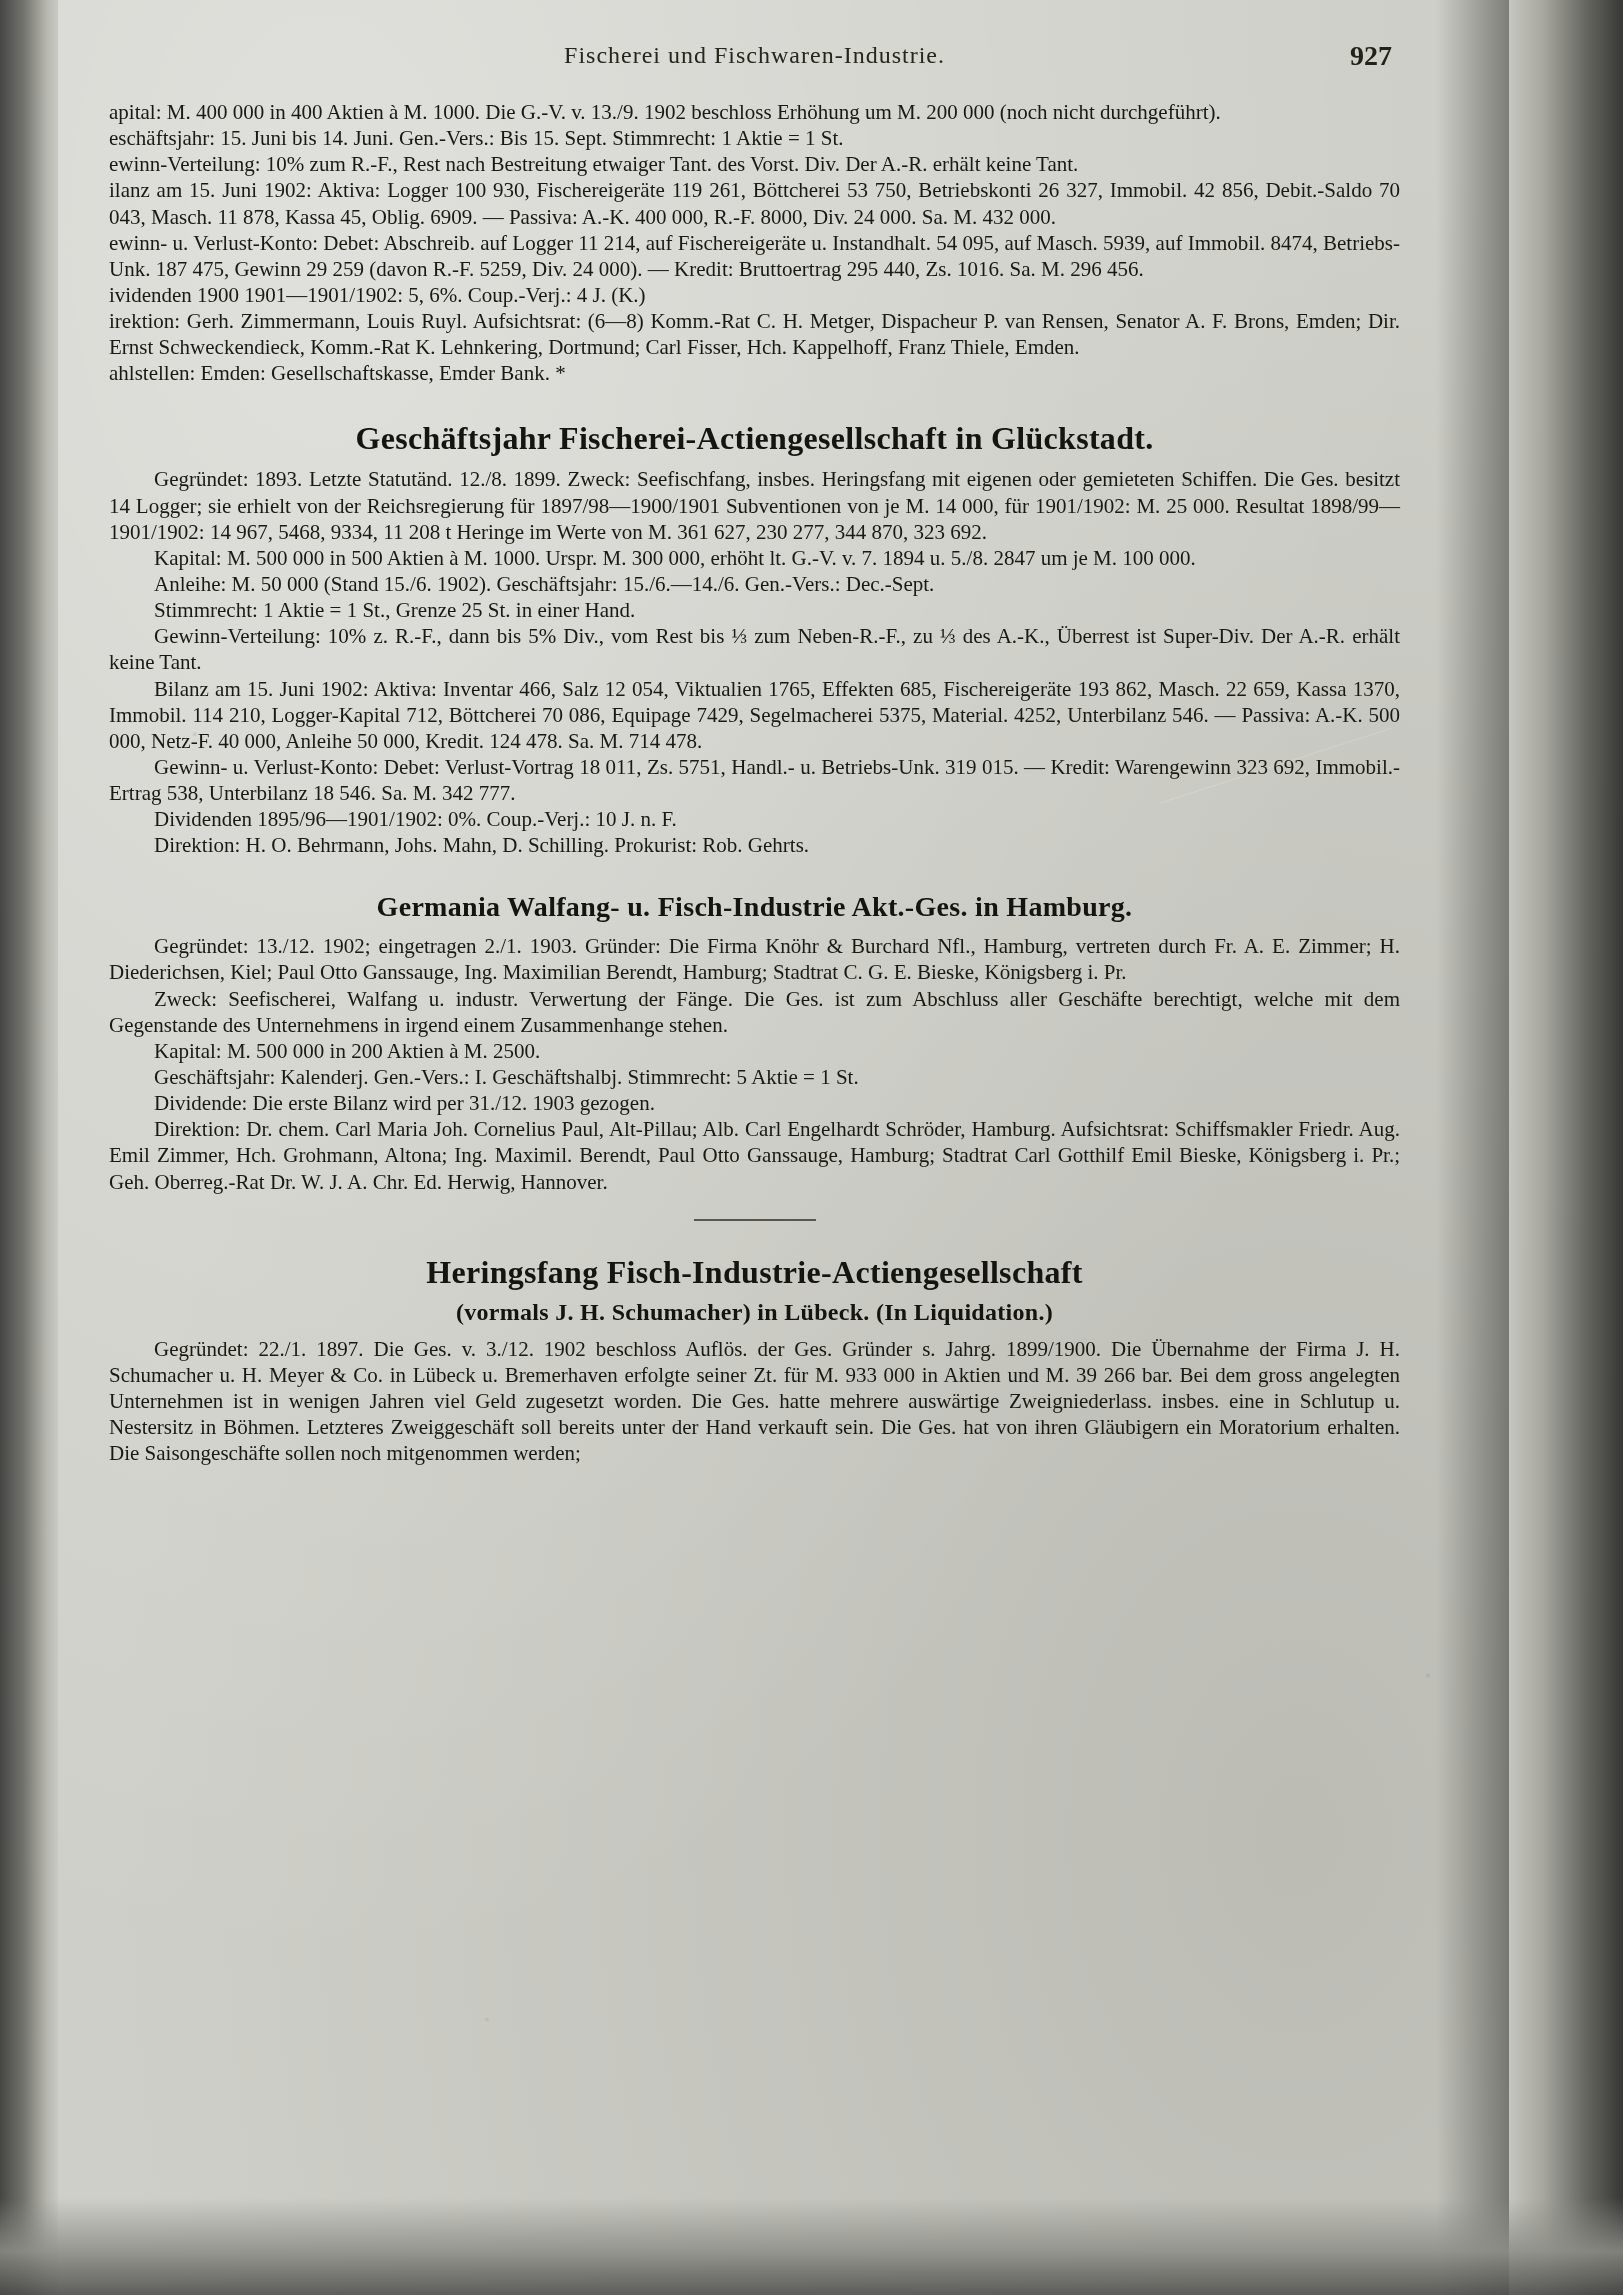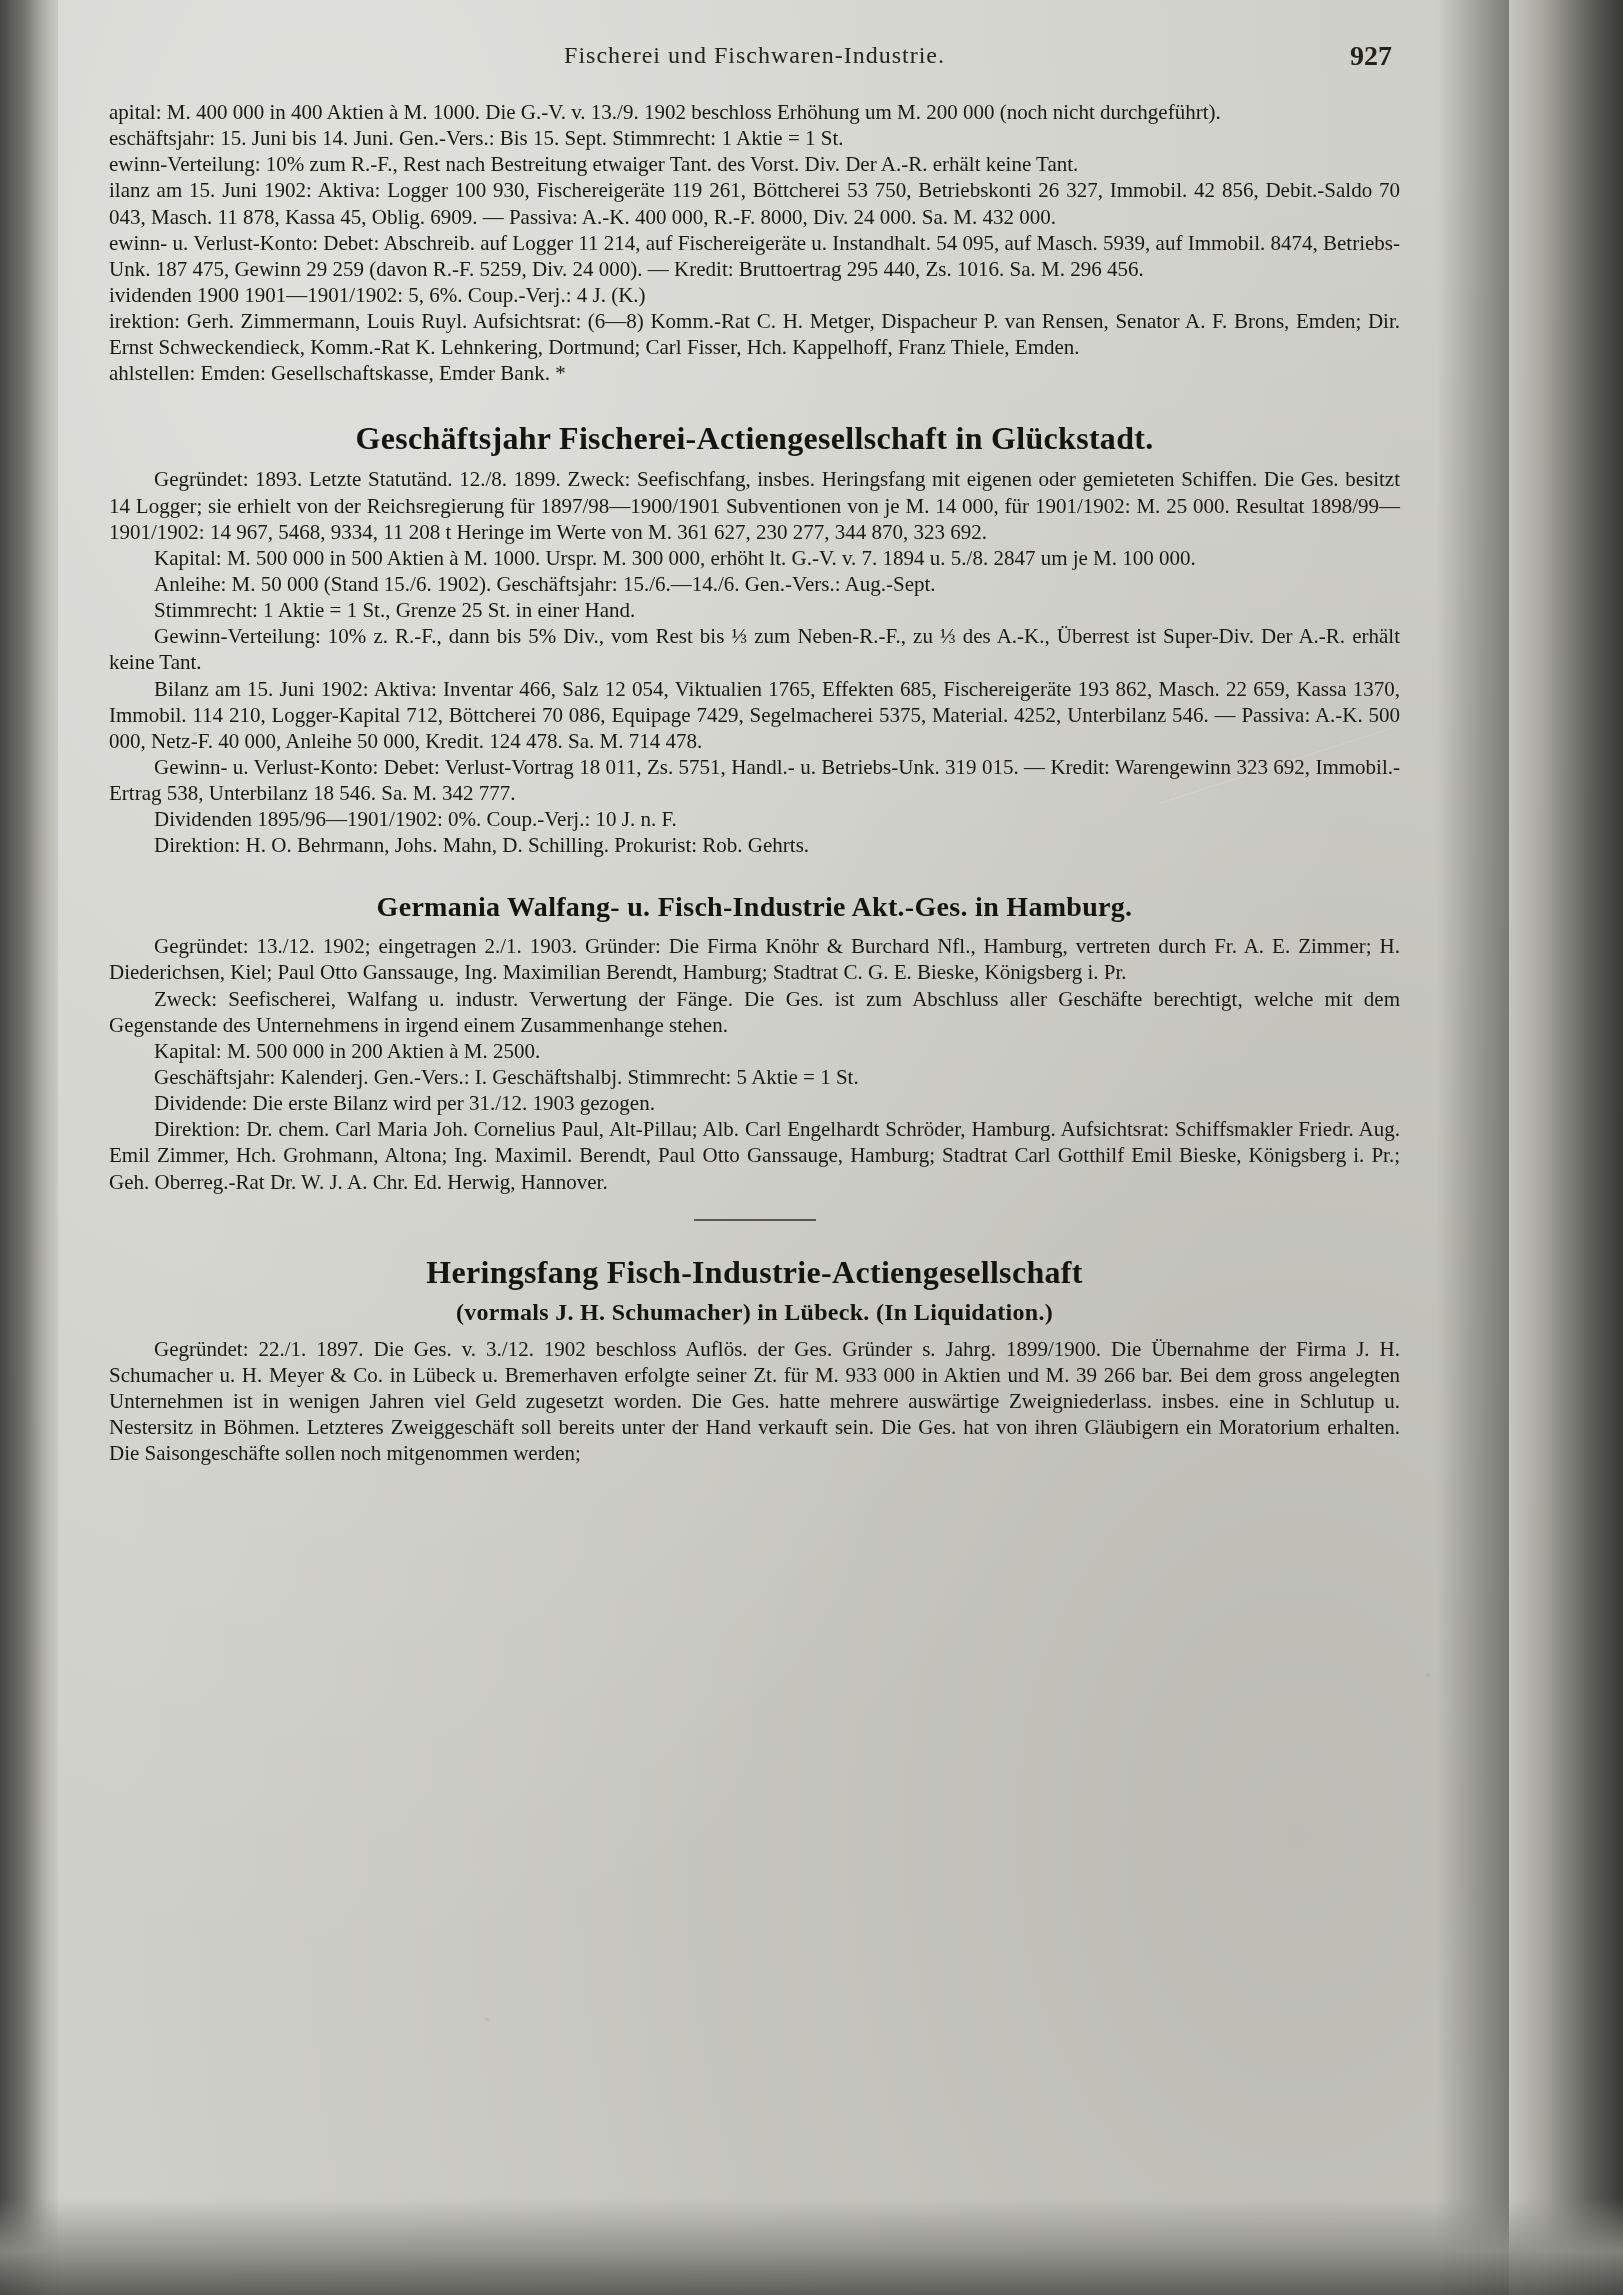--- a/index.html
+++ b/index.html
@@ -178,7 +178,7 @@
       <div class="block">
         <p class="entry">Gegründet: 1893.  Letzte Statutänd. 12./8. 1899.   Zweck: Seefischfang, insbes. Heringsfang mit eigenen oder gemieteten Schiffen.  Die Ges. besitzt 14 Logger; sie erhielt von der Reichsregierung für 1897/98—1900/1901 Subventionen von je M. 14 000, für 1901/1902: M. 25 000.  Resultat 1898/99—1901/1902: 14 967, 5468, 9334, 11 208 t Heringe im Werte von M. 361 627, 230 277, 344 870, 323 692.</p>
         <p class="entry">Kapital: M. 500 000 in 500 Aktien à M. 1000.  Urspr. M. 300 000, erhöht lt. G.-V. v. 7. 1894 u. 5./8. 2847 um je M. 100 000.</p>
-        <p class="entry">Anleihe: M. 50 000 (Stand 15./6. 1902).  Geschäftsjahr: 15./6.—14./6.  Gen.-Vers.: Aug.-Sept.</p>
+        <p class="entry">Anleihe: M. 50 000 (Stand 15./6. 1902).  Geschäftsjahr: 15./6.—14./6.  Gen.-Vers.: Dec.-Sept.</p>
         <p class="entry">Stimmrecht: 1 Aktie = 1 St., Grenze 25 St. in einer Hand.</p>
         <p class="entry">Gewinn-Verteilung: 10% z. R.-F., dann bis 5% Div., vom Rest bis ⅓ zum Neben-R.-F., zu ⅓ des A.-K., Überrest ist Super-Div.  Der A.-R. erhält keine Tant.</p>
         <p class="entry">Bilanz am 15. Juni 1902: Aktiva: Inventar 466, Salz 12 054, Viktualien 1765, Effekten 685, Fischereigeräte 193 862, Masch. 22 659, Kassa 1370, Immobil. 114 210, Logger-Kapital 712, Böttcherei 70 086, Equipage 7429, Segelmacherei 5375, Material. 4252, Unterbilanz 546. — Passiva: A.-K. 500 000, Netz-F. 40 000, Anleihe 50 000, Kredit. 124 478.  Sa. M. 714 478.</p>

